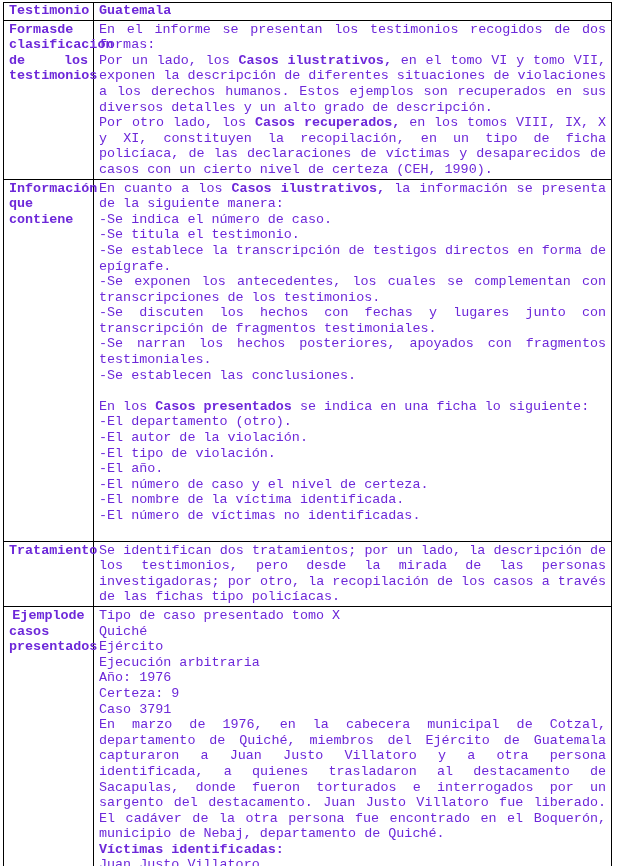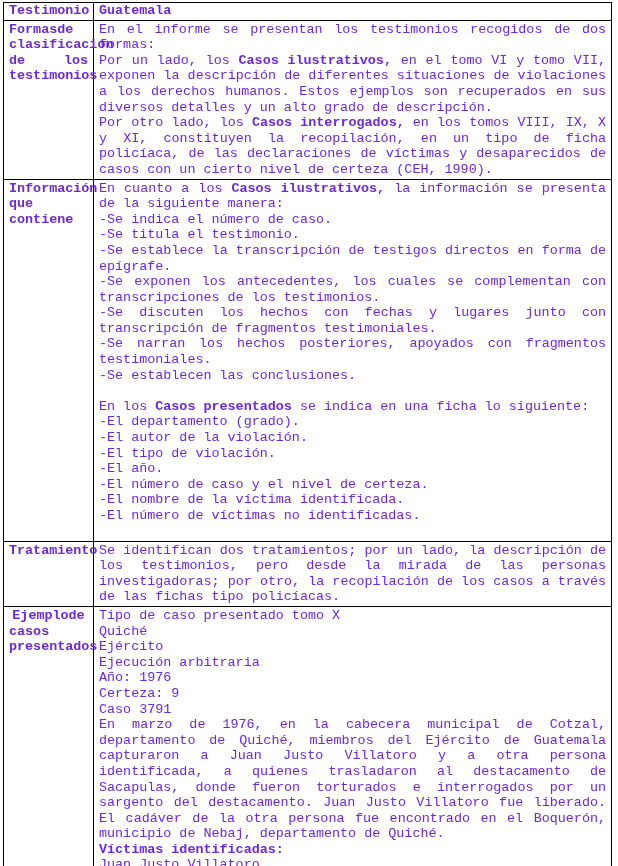--- a/index.html
+++ b/index.html
@@ -63,7 +63,7 @@
     <td class="content-cell">
       <p>En el informe se presentan los testimonios recogidos de dos formas:</p>
       <p><span>Por un lado, los </span><b class="kw">Casos ilustrativos,</b><span> en el tomo VI y tomo VII, exponen la descripción de diferentes situaciones de violaciones a los derechos humanos. Estos ejemplos son recuperados en sus diversos detalles y un alto grado de descripción.</span></p>
-      <p><span>Por otro lado, los </span><b class="kw">Casos interrogados,</b><span> en los tomos VIII, IX, X y XI, constituyen la recopilación, en un tipo de ficha policíaca, de las declaraciones de víctimas y desaparecidos de casos con un cierto nivel de certeza (CEH, 1990).</span></p>
+      <p><span>Por otro lado, los </span><b class="kw">Casos recuperados,</b><span> en los tomos VIII, IX, X y XI, constituyen la recopilación, en un tipo de ficha policíaca, de las declaraciones de víctimas y desaparecidos de casos con un cierto nivel de certeza (CEH, 1990).</span></p>
     </td>
   </tr>
 

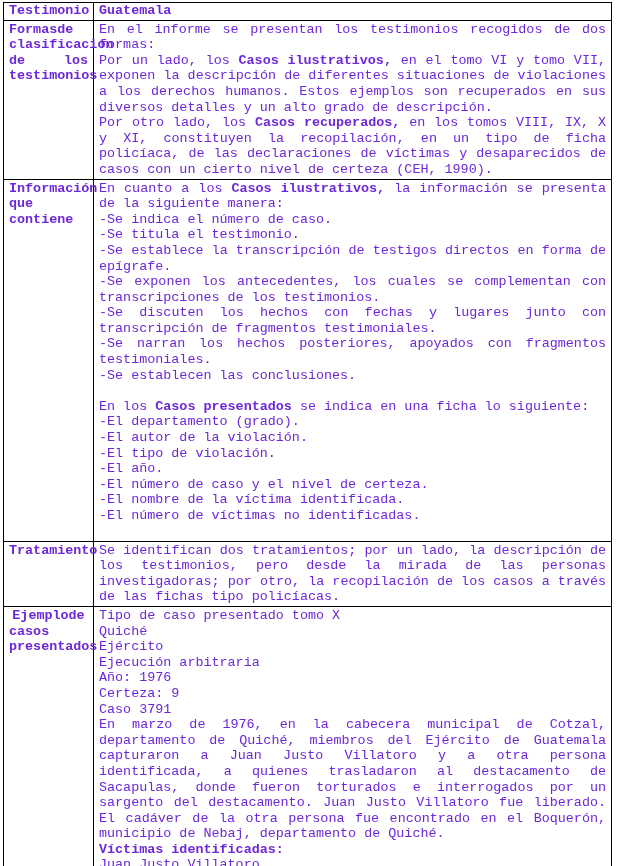--- a/index.html
+++ b/index.html
@@ -83,7 +83,7 @@
       <p>-Se establecen las conclusiones.</p>
       <p class="blank"></p>
       <p><span>En los </span><b class="kw">Casos presentados</b><span> se indica en una ficha lo siguiente:</span></p>
-      <p>-El departamento (grado).</p>
+      <p>-El departamento (otro).</p>
       <p>-El autor de la violación.</p>
       <p>-El tipo de violación.</p>
       <p>-El año.</p>

